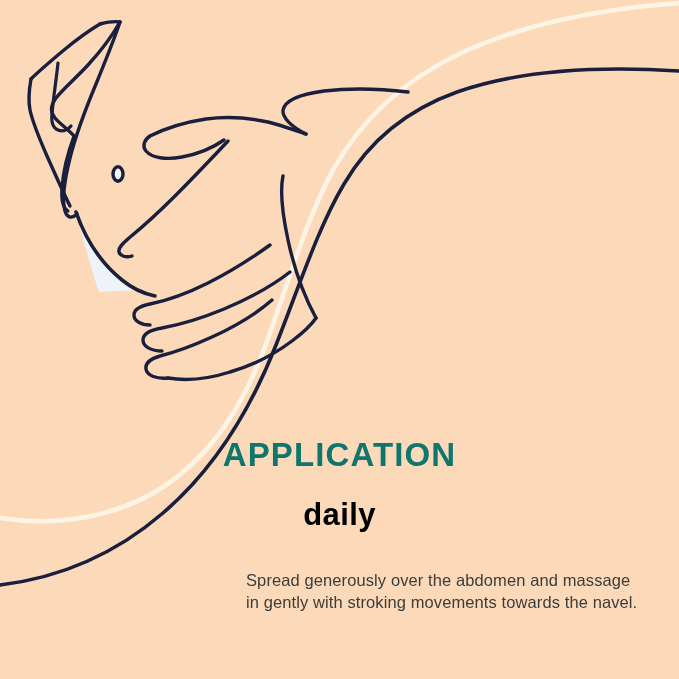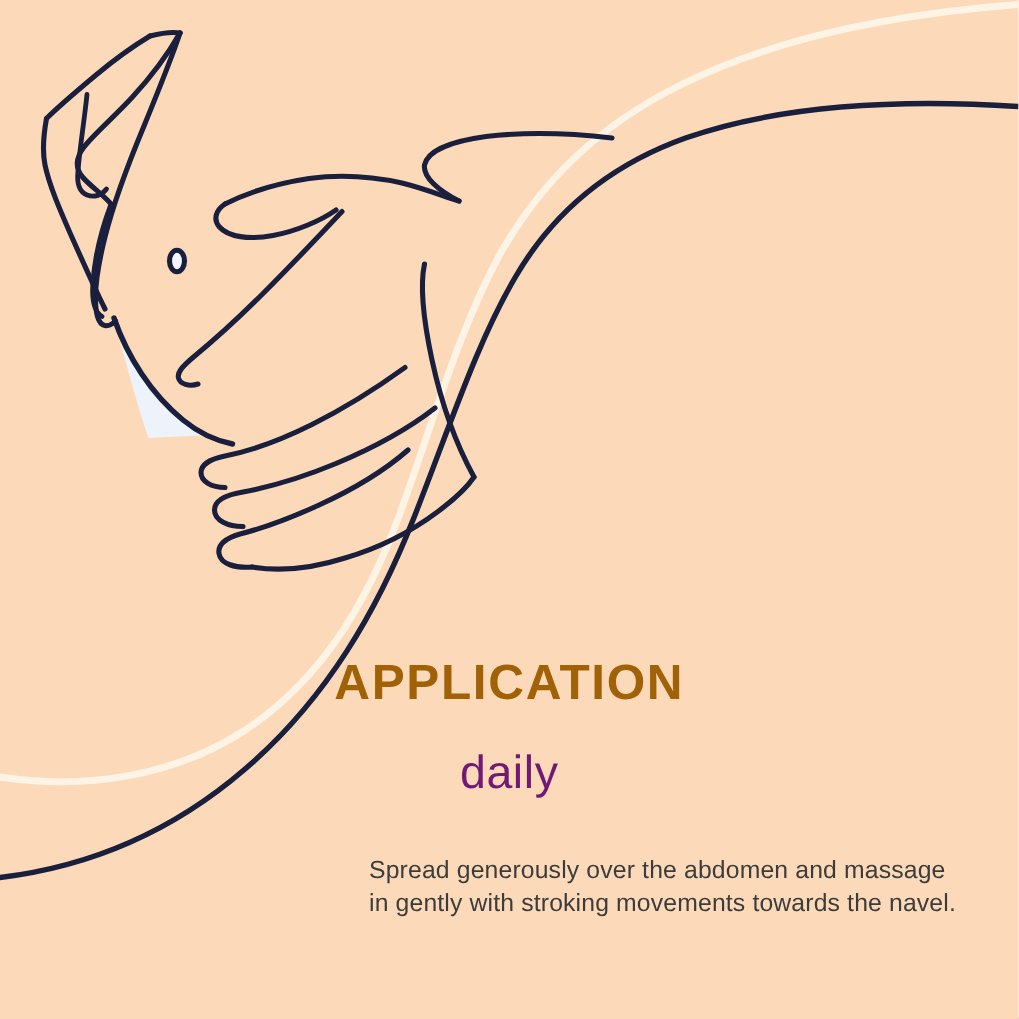--- a/index.html
+++ b/index.html
@@ -37,7 +37,7 @@
     font-size: 33px;
     font-weight: 700;
     letter-spacing: 1.1px;
-    color: #a16207;
+    color: #0f766e;
     line-height: 1;
     margin: 0;
   }

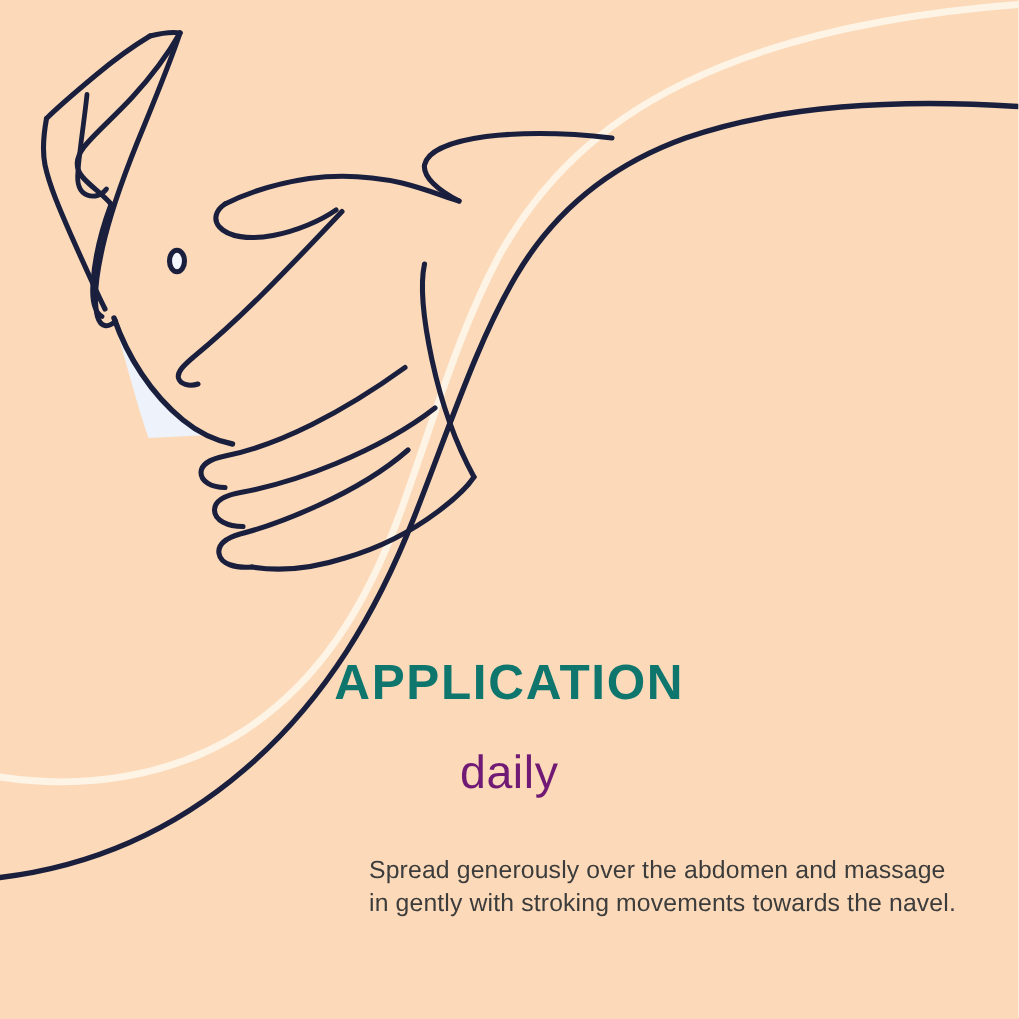--- a/index.html
+++ b/index.html
@@ -44,9 +44,9 @@
   .subheading {
     font-family: "Liberation Sans", sans-serif;
     font-size: 31px;
-    font-weight: 400;
+    font-weight: 700;
     letter-spacing: 0.4px;
-    color: #701a75;
+    color: #000000;
     line-height: 1;
     margin: 28px 0 0 0;
   }

